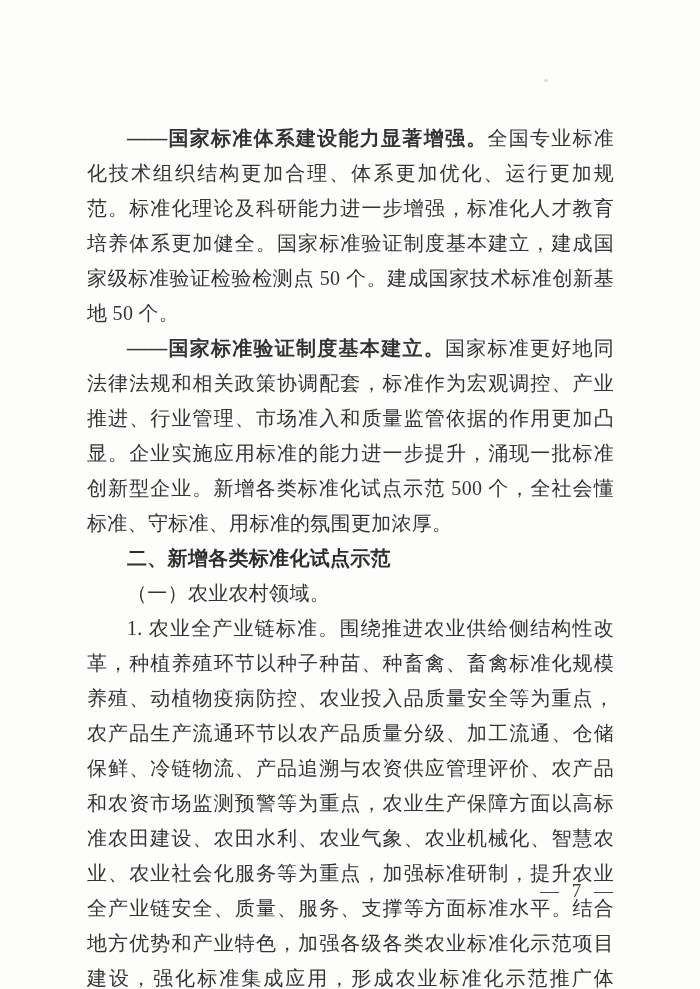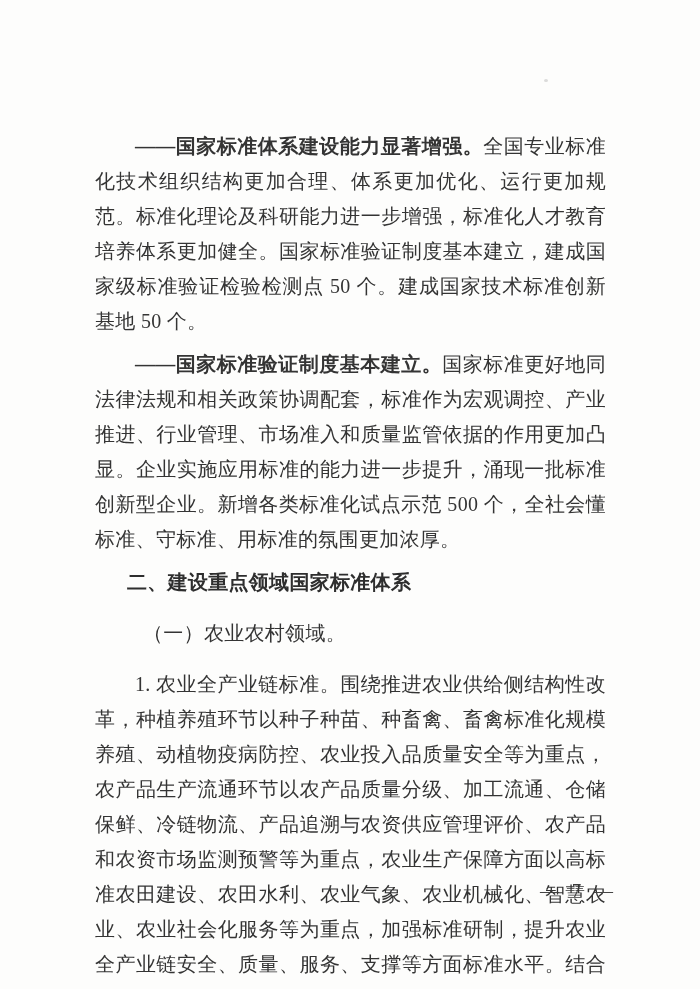--- a/index.html
+++ b/index.html
@@ -28,7 +28,7 @@
     letter-spacing: 0.3px;
   }
   .para {
-    margin: 8px;
+    margin: 0;
     text-indent: 2em;
   }
   .para .lead {

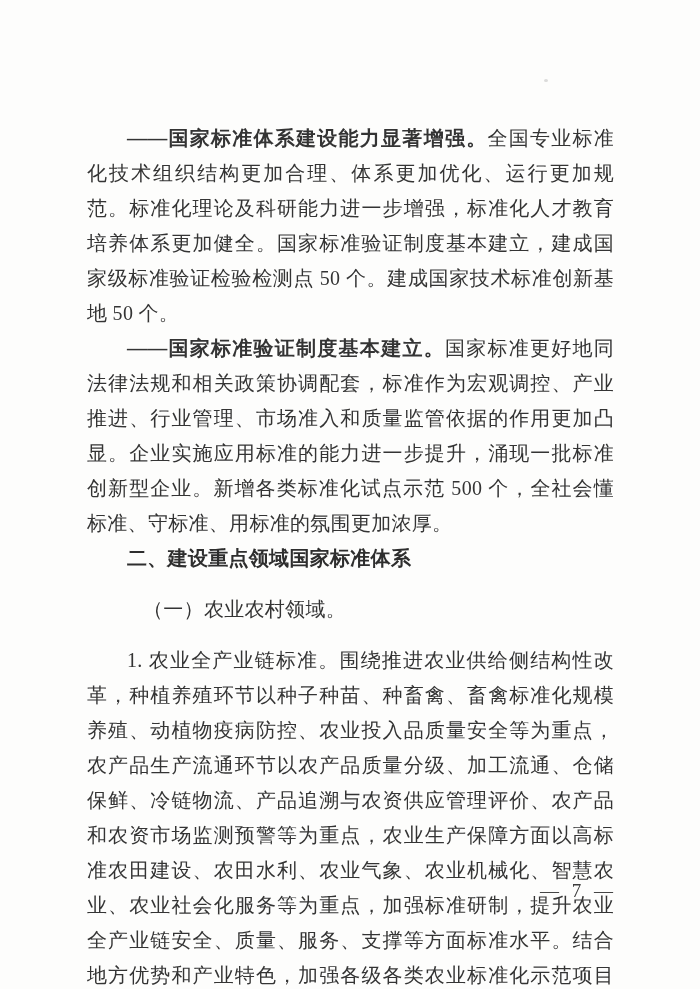--- a/index.html
+++ b/index.html
@@ -82,7 +82,7 @@
 
     <p class="para"><span class="lead">——国家标准验证制度基本建立。</span><span>国家标准更好地同法律法规和相关政策协调配套，标准作为宏观调控、产业推进、行业管理、市场准入和质量监管依据的作用更加凸显。企业实施应用标准的能力进一步提升，涌现一批标准创新型企业。新增各类标准化试点示范 500 个，全社会懂标准、守标准、用标准的氛围更加浓厚。</span></p>
 
-    <h2 class="section-heading">二、建设重点领域国家标准体系</h2>
+    <h2 class="section-heading">二、新增各类标准化试点示范</h2>
 
     <h3 class="subsection-heading">（一）农业农村领域。</h3>
 

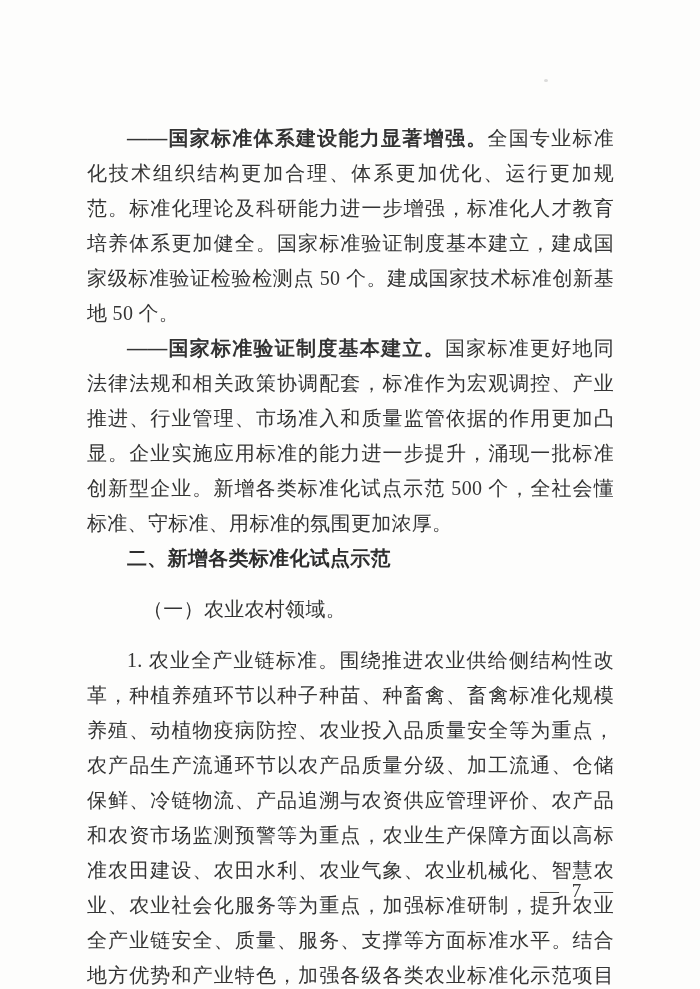--- a/index.html
+++ b/index.html
@@ -44,7 +44,7 @@
     color: #2e2e2e;
   }
   .subsection-heading {
-    margin: 16px;
+    margin: 0;
     font-weight: normal;
     font-size: 20px;
     line-height: 35px;

